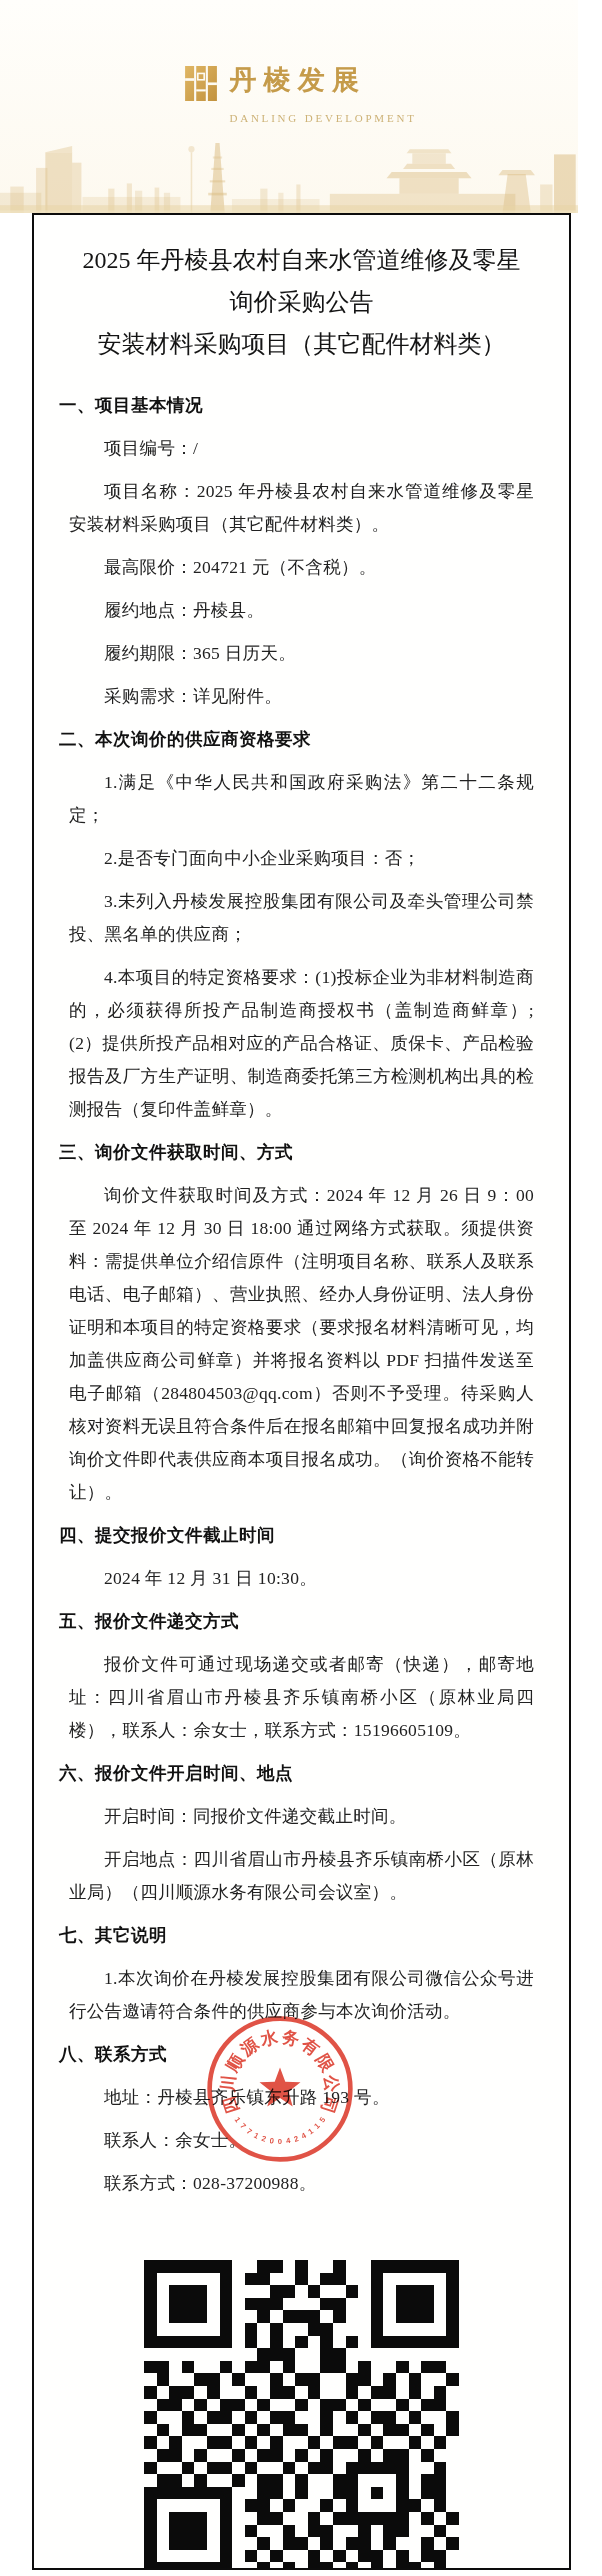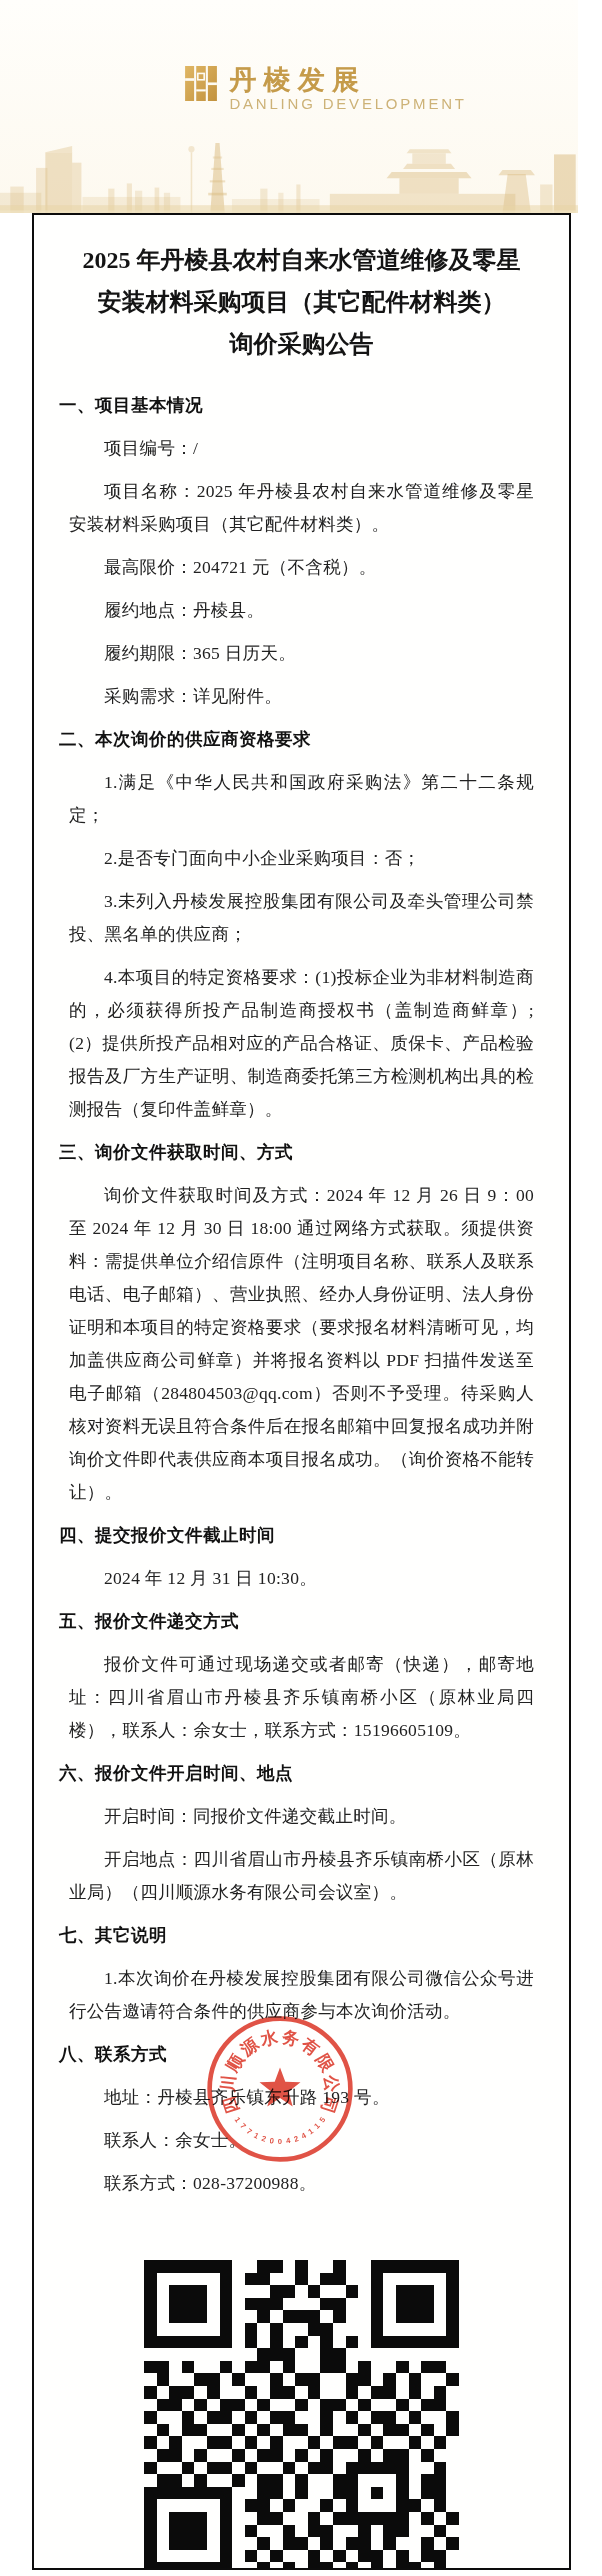--- a/index.html
+++ b/index.html
@@ -22,8 +22,8 @@
     text-shadow:0 0 0.5px rgba(197,155,74,.4);white-space:nowrap;
   }
   .logo-en{
-    font-family:Liberation Sans, sans-serif;font-size:15px;letter-spacing:2.8px;
-    color:#cdb277;margin-top:0;white-space:nowrap;
+    font-family:Liberation Serif, serif;font-size:11px;letter-spacing:2.8px;
+    color:#cdb277;margin-top:17px;white-space:nowrap;
   }
   .skyline{position:absolute;left:0;top:143px;width:603px;height:70px;display:block;}
   

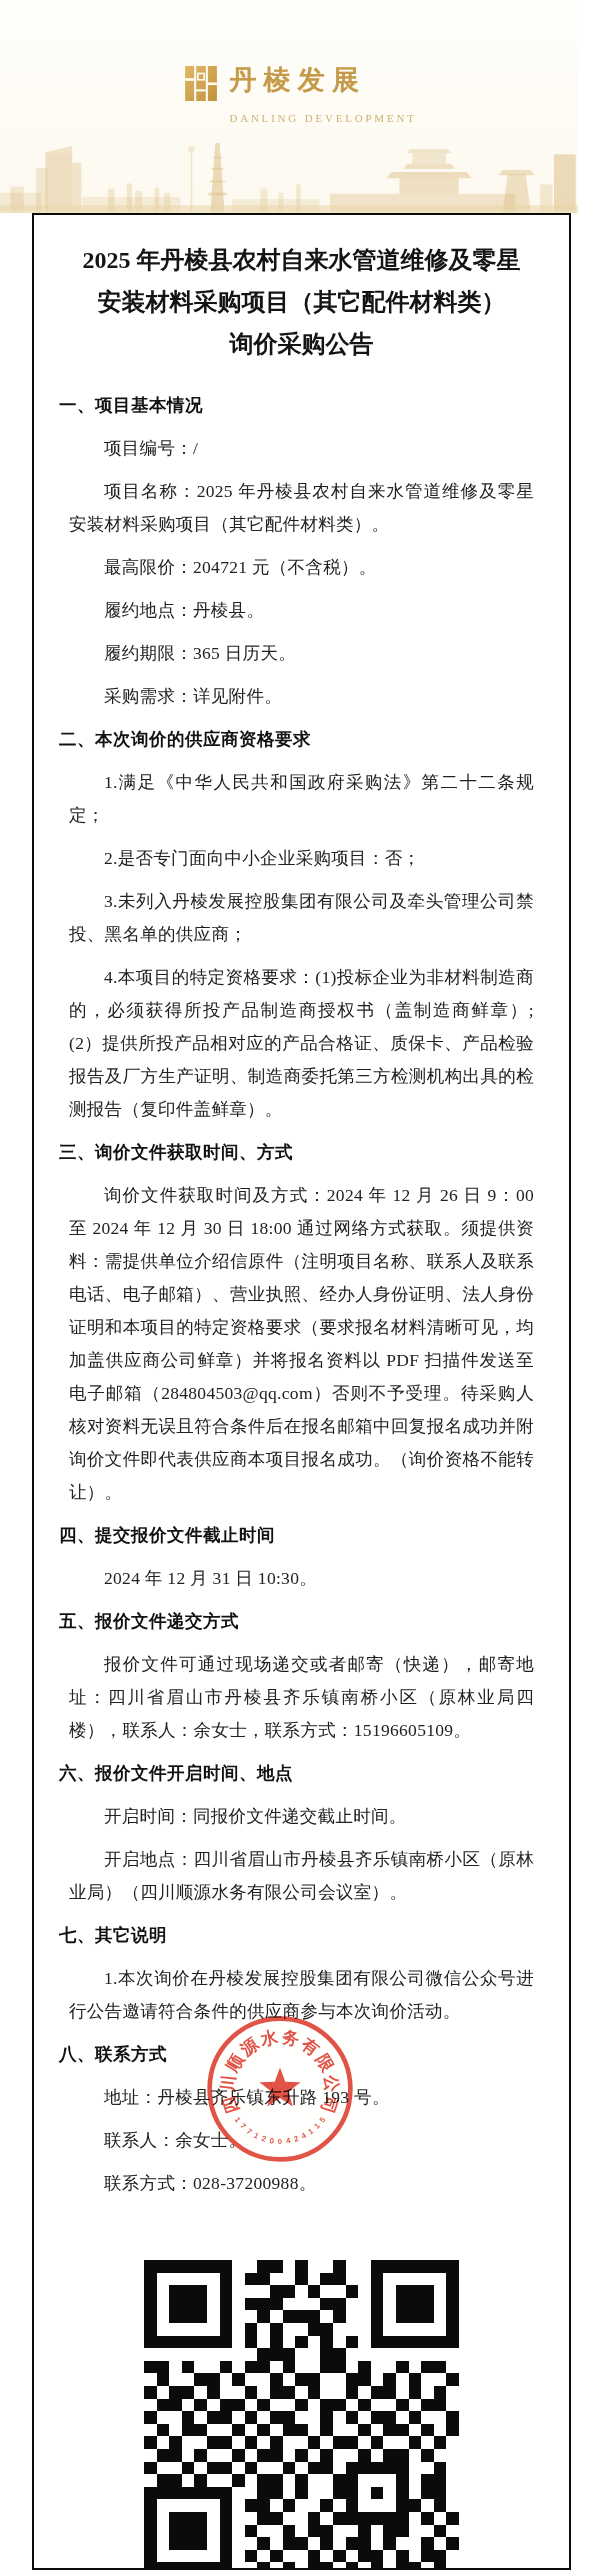--- a/index.html
+++ b/index.html
@@ -35,7 +35,7 @@
   }
   .title{
     margin:11.3px 0 24px 0;text-align:center;
-    font-size:24px;line-height:42px;font-weight:700;color:#141414;
+    font-size:24px;line-height:42px;font-weight:400;color:#141414;
     font-family:"Liberation Serif",serif;
   }
   .title span{display:block;}

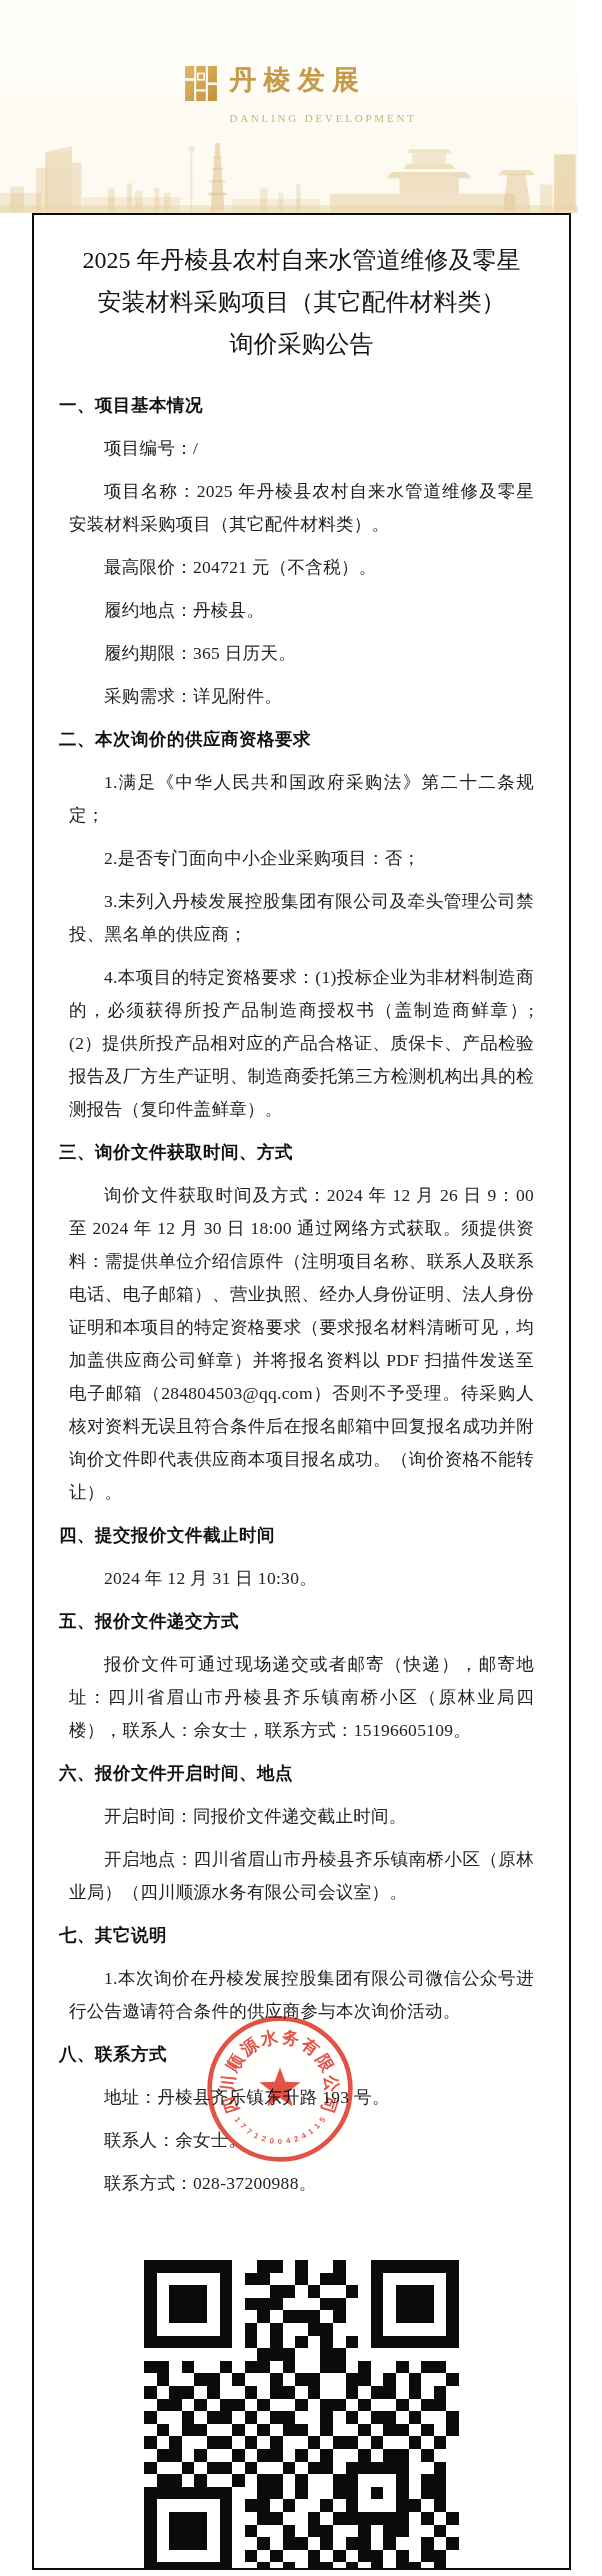--- a/index.html
+++ b/index.html
@@ -141,8 +141,8 @@
 
     <h1 class="title">
       <span>2025 年丹棱县农村自来水管道维修及零星</span>
+      <span>询价采购公告</span>
       <span>安装材料采购项目（其它配件材料类）</span>
-      <span>询价采购公告</span>
     </h1>
 
     <section class="sec">

